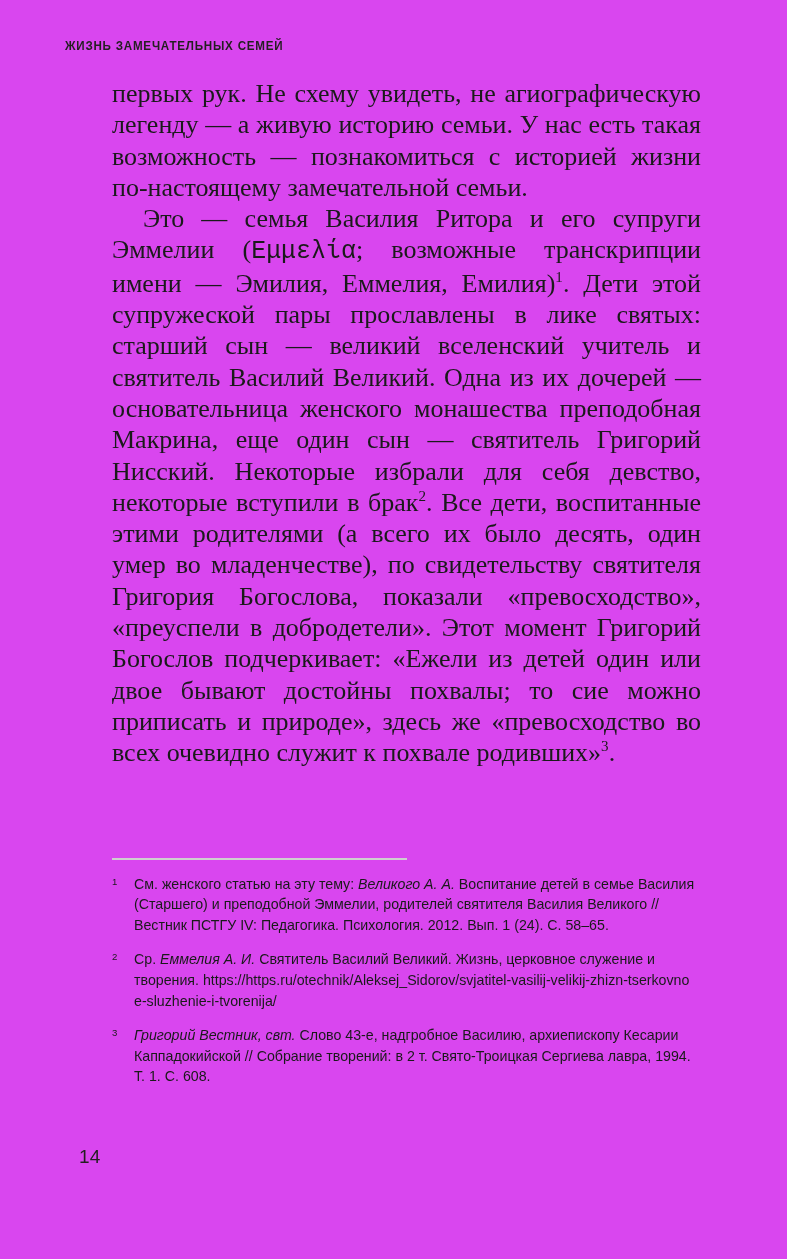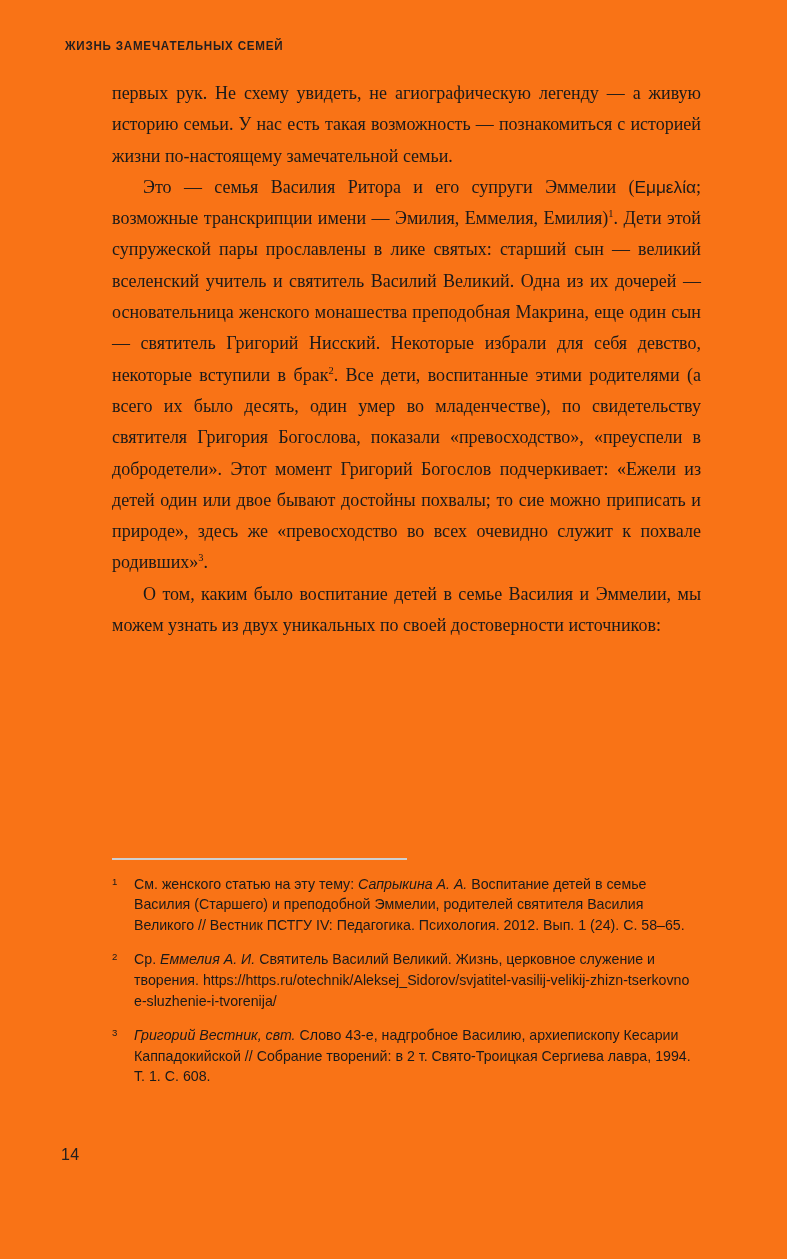--- a/index.html
+++ b/index.html
@@ -12,7 +12,7 @@
     position: relative;
     width: 787px;
     height: 1259px;
-    background: #f97316;
+    background: #d946ef;
     overflow: hidden;
     box-sizing: border-box;
   }

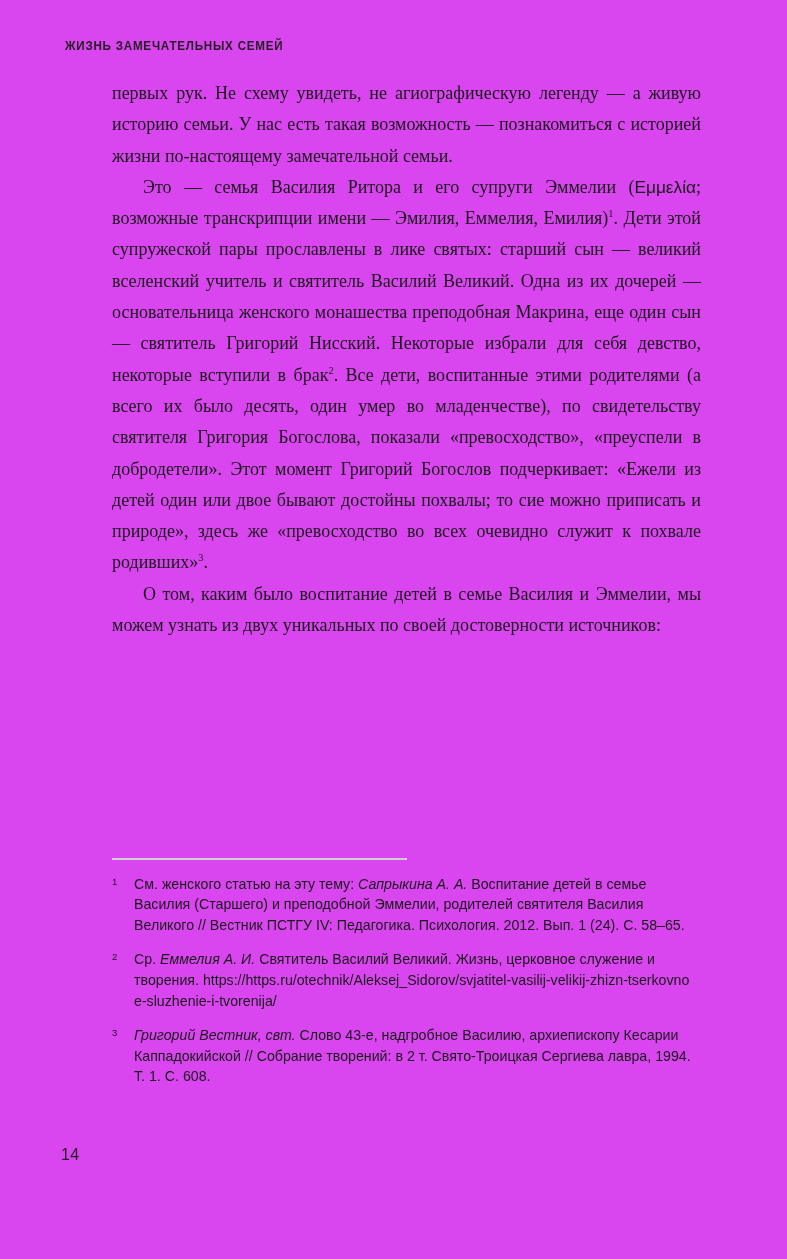--- a/index.html
+++ b/index.html
@@ -43,7 +43,7 @@
 
   .body-par {
     font-family: "Liberation Serif", "DejaVu Serif", serif;
-    font-size: 18px;
+    font-size: 26px;
     line-height: 31.3px;
     color: #1a1a1a;
     text-align: justify;

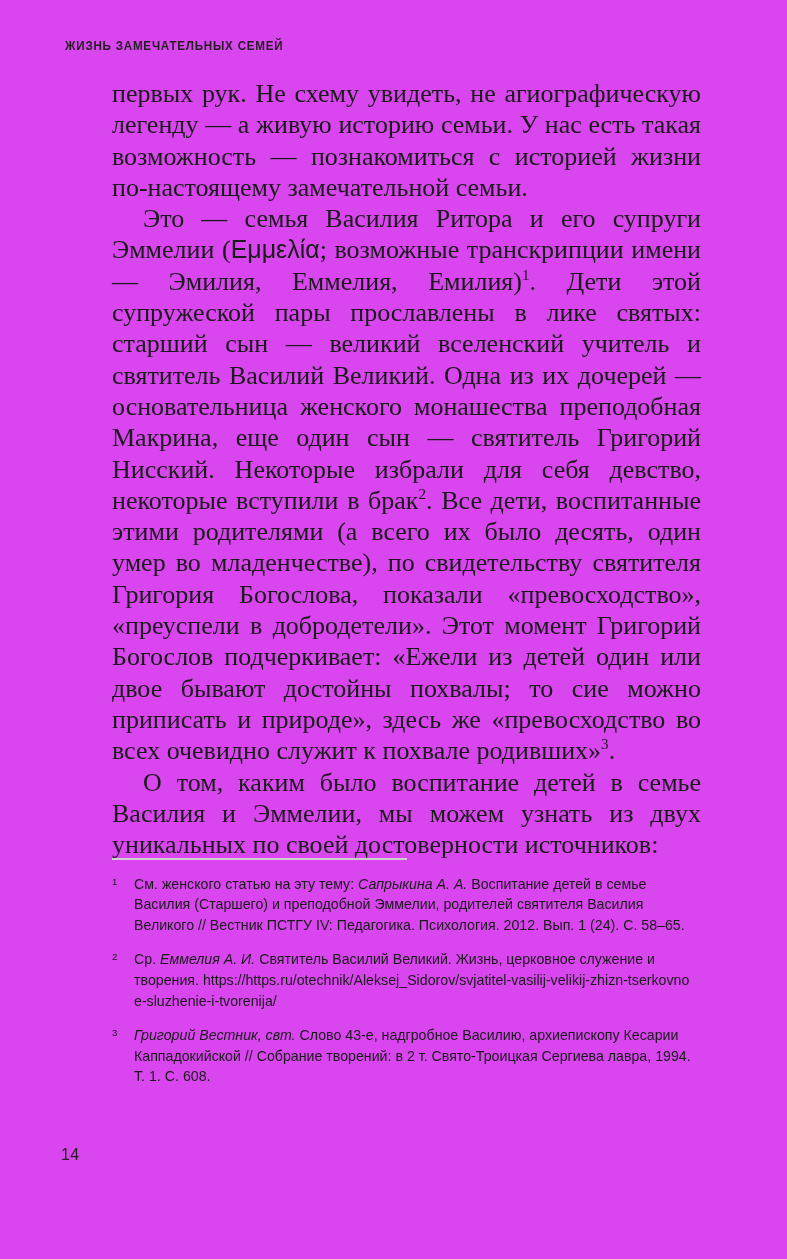--- a/index.html
+++ b/index.html
@@ -64,7 +64,7 @@
   }
 
   .greek {
-    font-family: Liberation Sans, sans-serif;
+    font-family: Liberation Mono, monospace;
     font-size: 0.96em;
   }
 

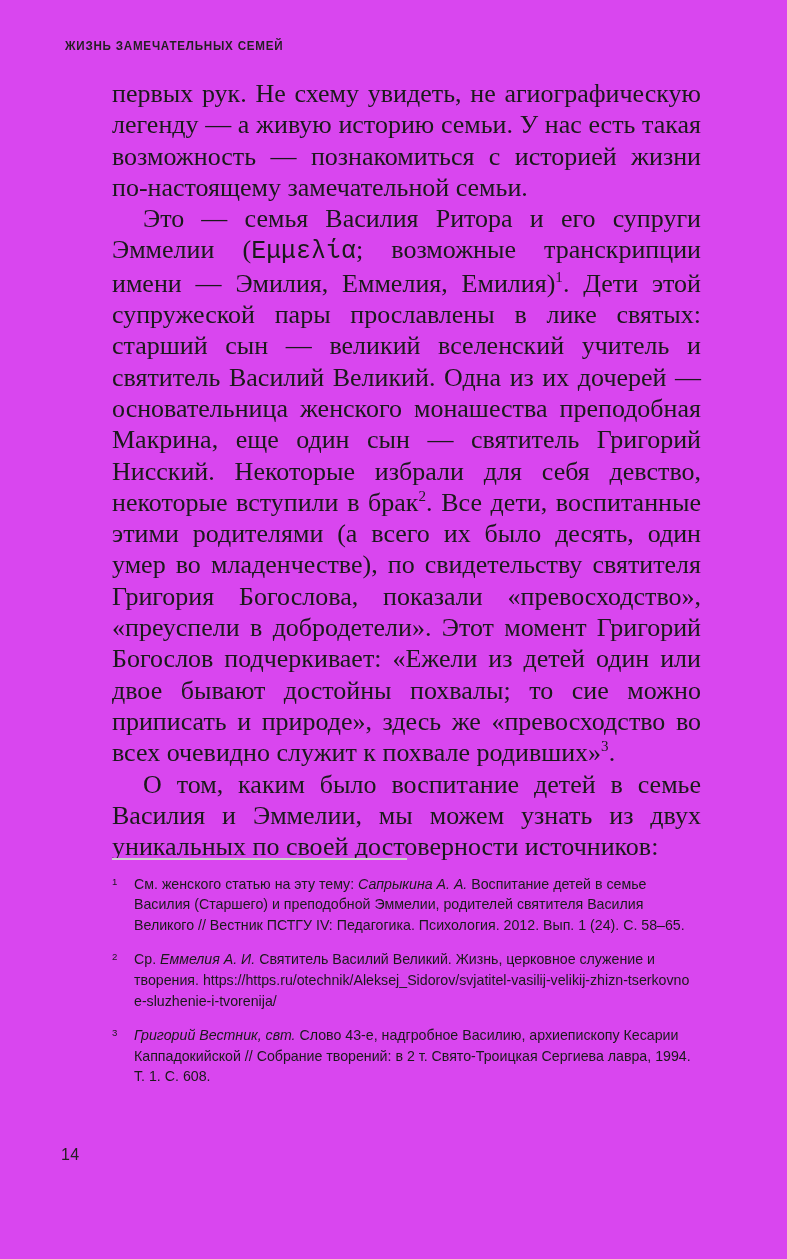--- a/index.html
+++ b/index.html
@@ -143,7 +143,6 @@
 
     <p class="body-par indent"><span>Это — семья Василия Ритора и его супруги Эммелии (</span><span class="greek">Εμμελία</span><span>; возможные транскрипции имени — Эмилия, Еммелия, Емилия)</span><sup>1</sup><span>. Дети этой супружеской пары прославлены в лике святых: старший сын — великий вселенский учитель и святитель Василий Великий. Одна из их дочерей — основательница женского монашества преподобная Макрина, еще один сын — святитель Григорий Нисский. Некоторые избрали для себя девство, некоторые вступили в брак</span><sup>2</sup><span>. Все дети, воспитанные этими родителями (а всего их было десять, один умер во младенчестве), по свидетельству святителя Григория Богослова, показали «превосходство», «преуспели в добродетели». Этот момент Григорий Богослов подчеркивает: «Ежели из детей один или двое бывают достойны похвалы; то сие можно приписать и природе», здесь же «превосходство во всех очевидно служит к похвале родивших»</span><sup>3</sup><span>.</span></p>
 
-    <p class="body-par indent">О том, каким было воспитание детей в семье Василия и Эммелии, мы можем узнать из двух уникальных по своей достоверности источников:</p>
 
   </div>
 

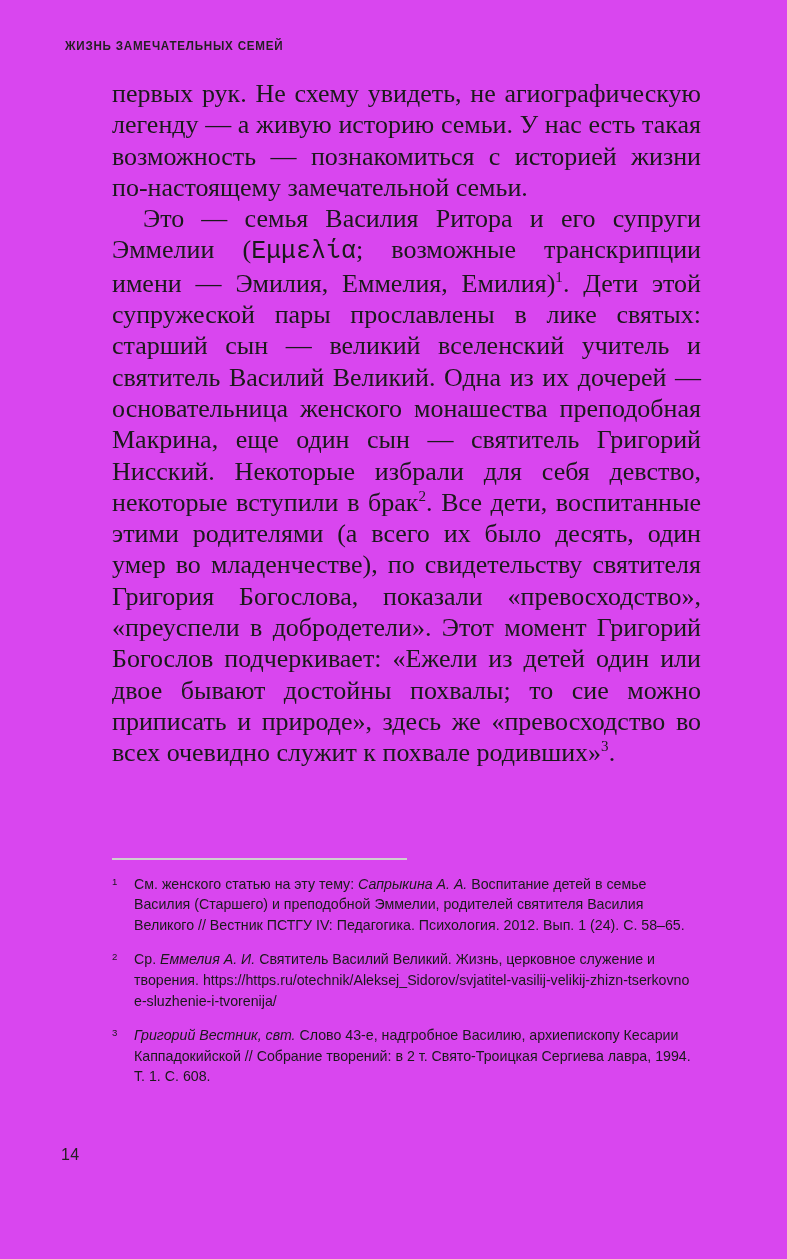--- a/index.html
+++ b/index.html
@@ -151,7 +151,7 @@
     <hr class="footnote-rule">
 
     <div class="footnote">
-      <span class="footnote-marker">1</span><span>См. женского статью на эту тему: </span><i class="src">Сапрыкина А. А.</i><span> Воспитание детей в семье Василия (Старшего) и преподобной Эммелии, родителей святителя Василия Великого // Вестник ПСТГУ IV: Педагогика. Психология. 2012. Вып. 1 (24). С. 58–65.</span>
+      <span class="footnote-marker">1</span><span>См. женского статью на эту тему: </span><i class="src">Великого А. А.</i><span> Воспитание детей в семье Василия (Старшего) и преподобной Эммелии, родителей святителя Василия Великого // Вестник ПСТГУ IV: Педагогика. Психология. 2012. Вып. 1 (24). С. 58–65.</span>
     </div>
 
     <div class="footnote">

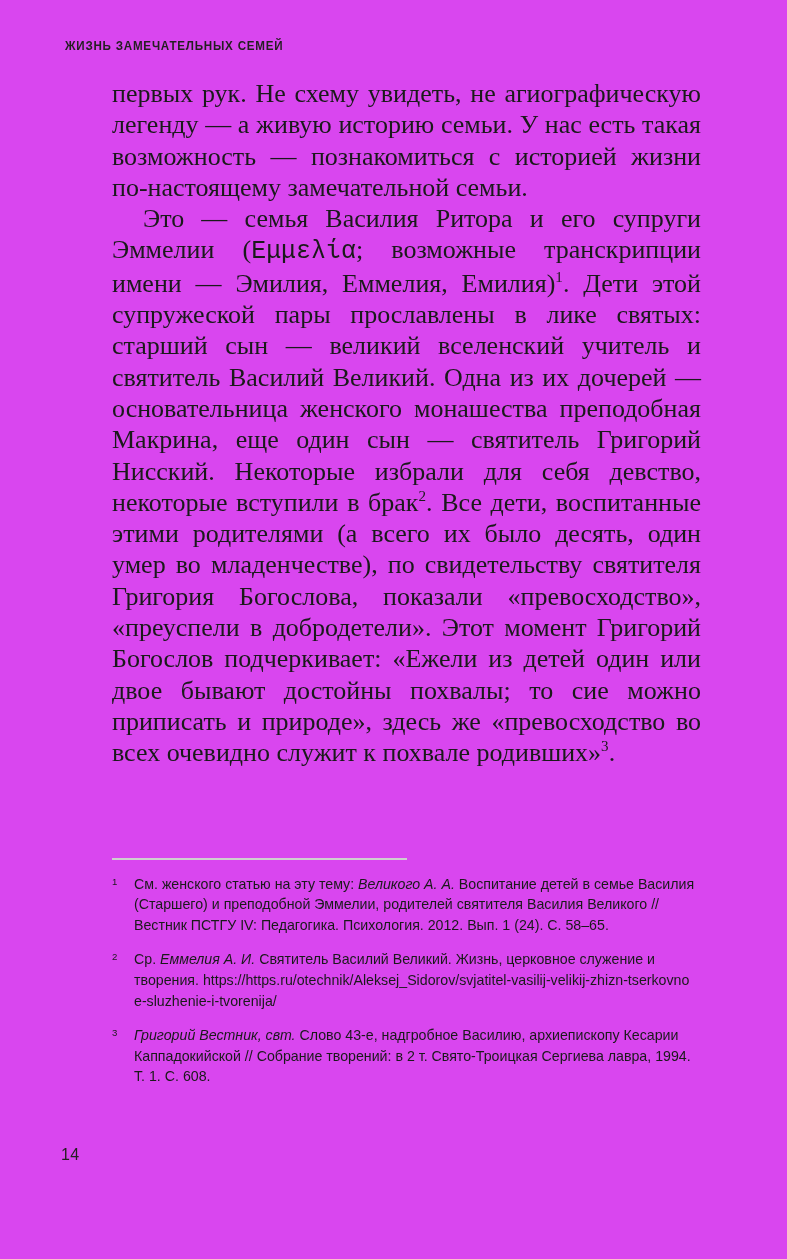--- a/index.html
+++ b/index.html
@@ -122,10 +122,10 @@
   
   .folio {
     position: absolute;
-    left: 61px;
+    left: 79px;
     top: 1146px;
     font-family: "Liberation Sans", "DejaVu Sans", sans-serif;
-    font-size: 16px;
+    font-size: 19px;
     color: #231f20;
     letter-spacing: 0.3px;
   }

